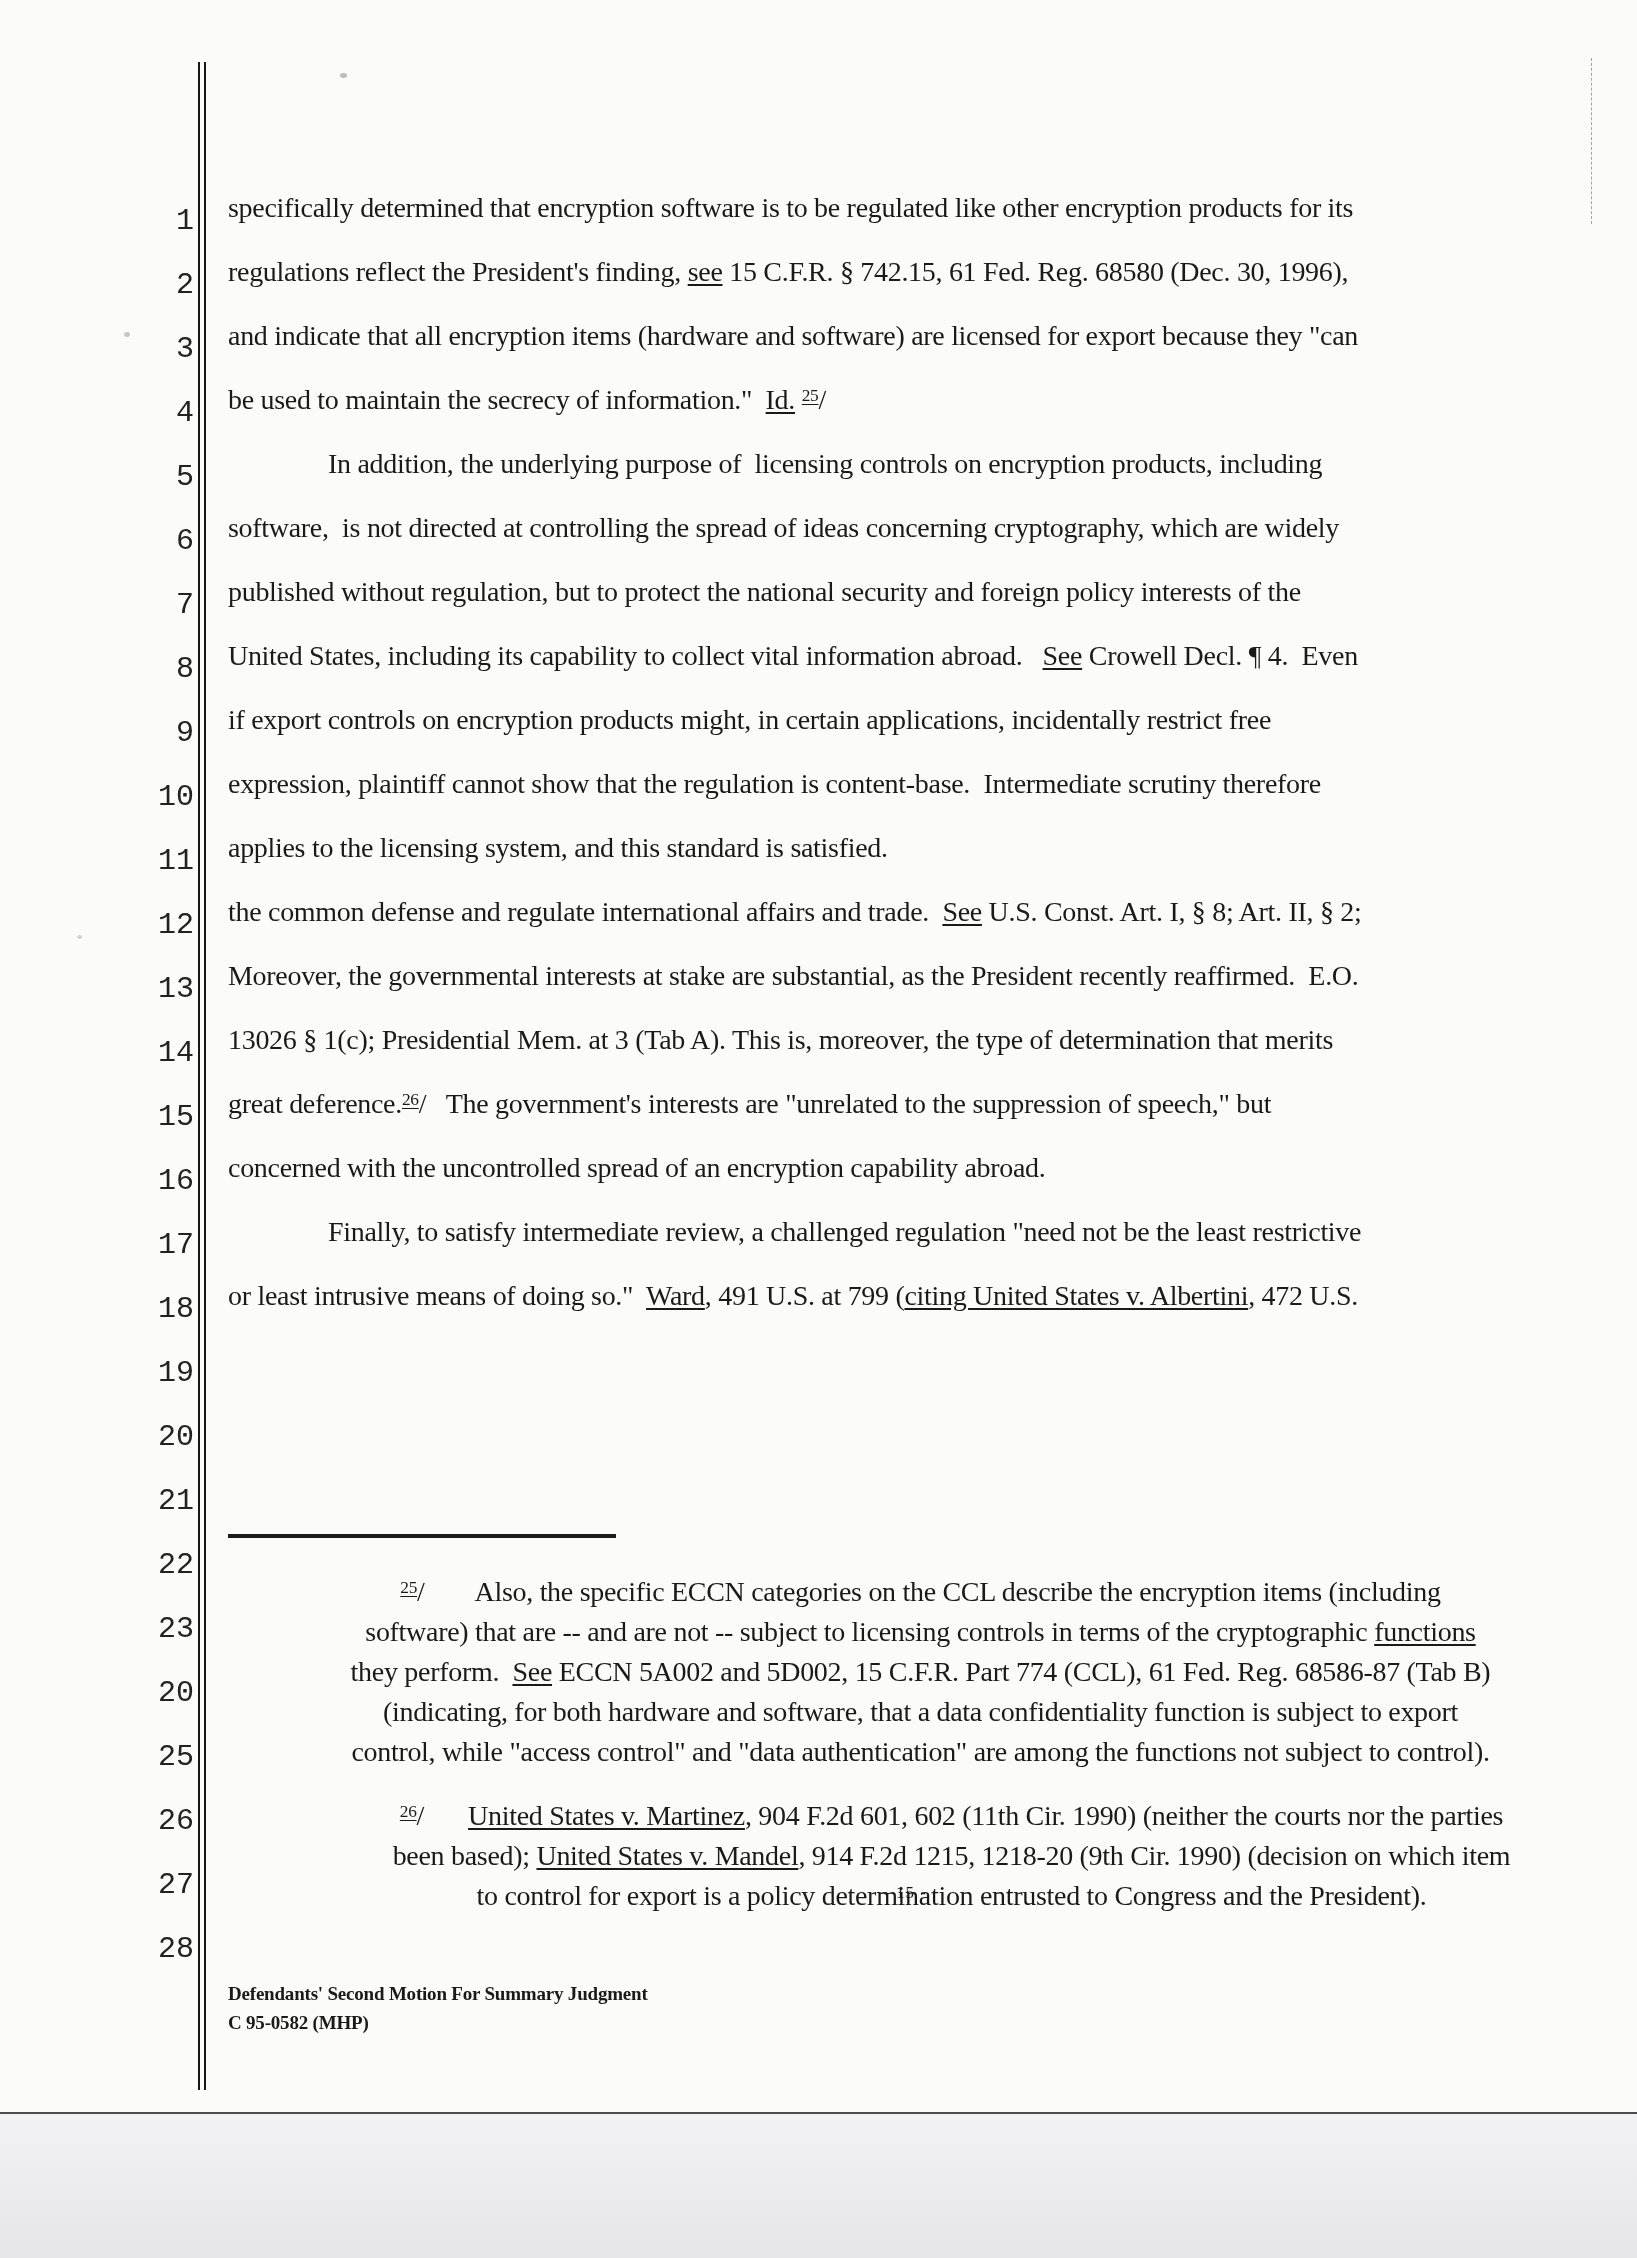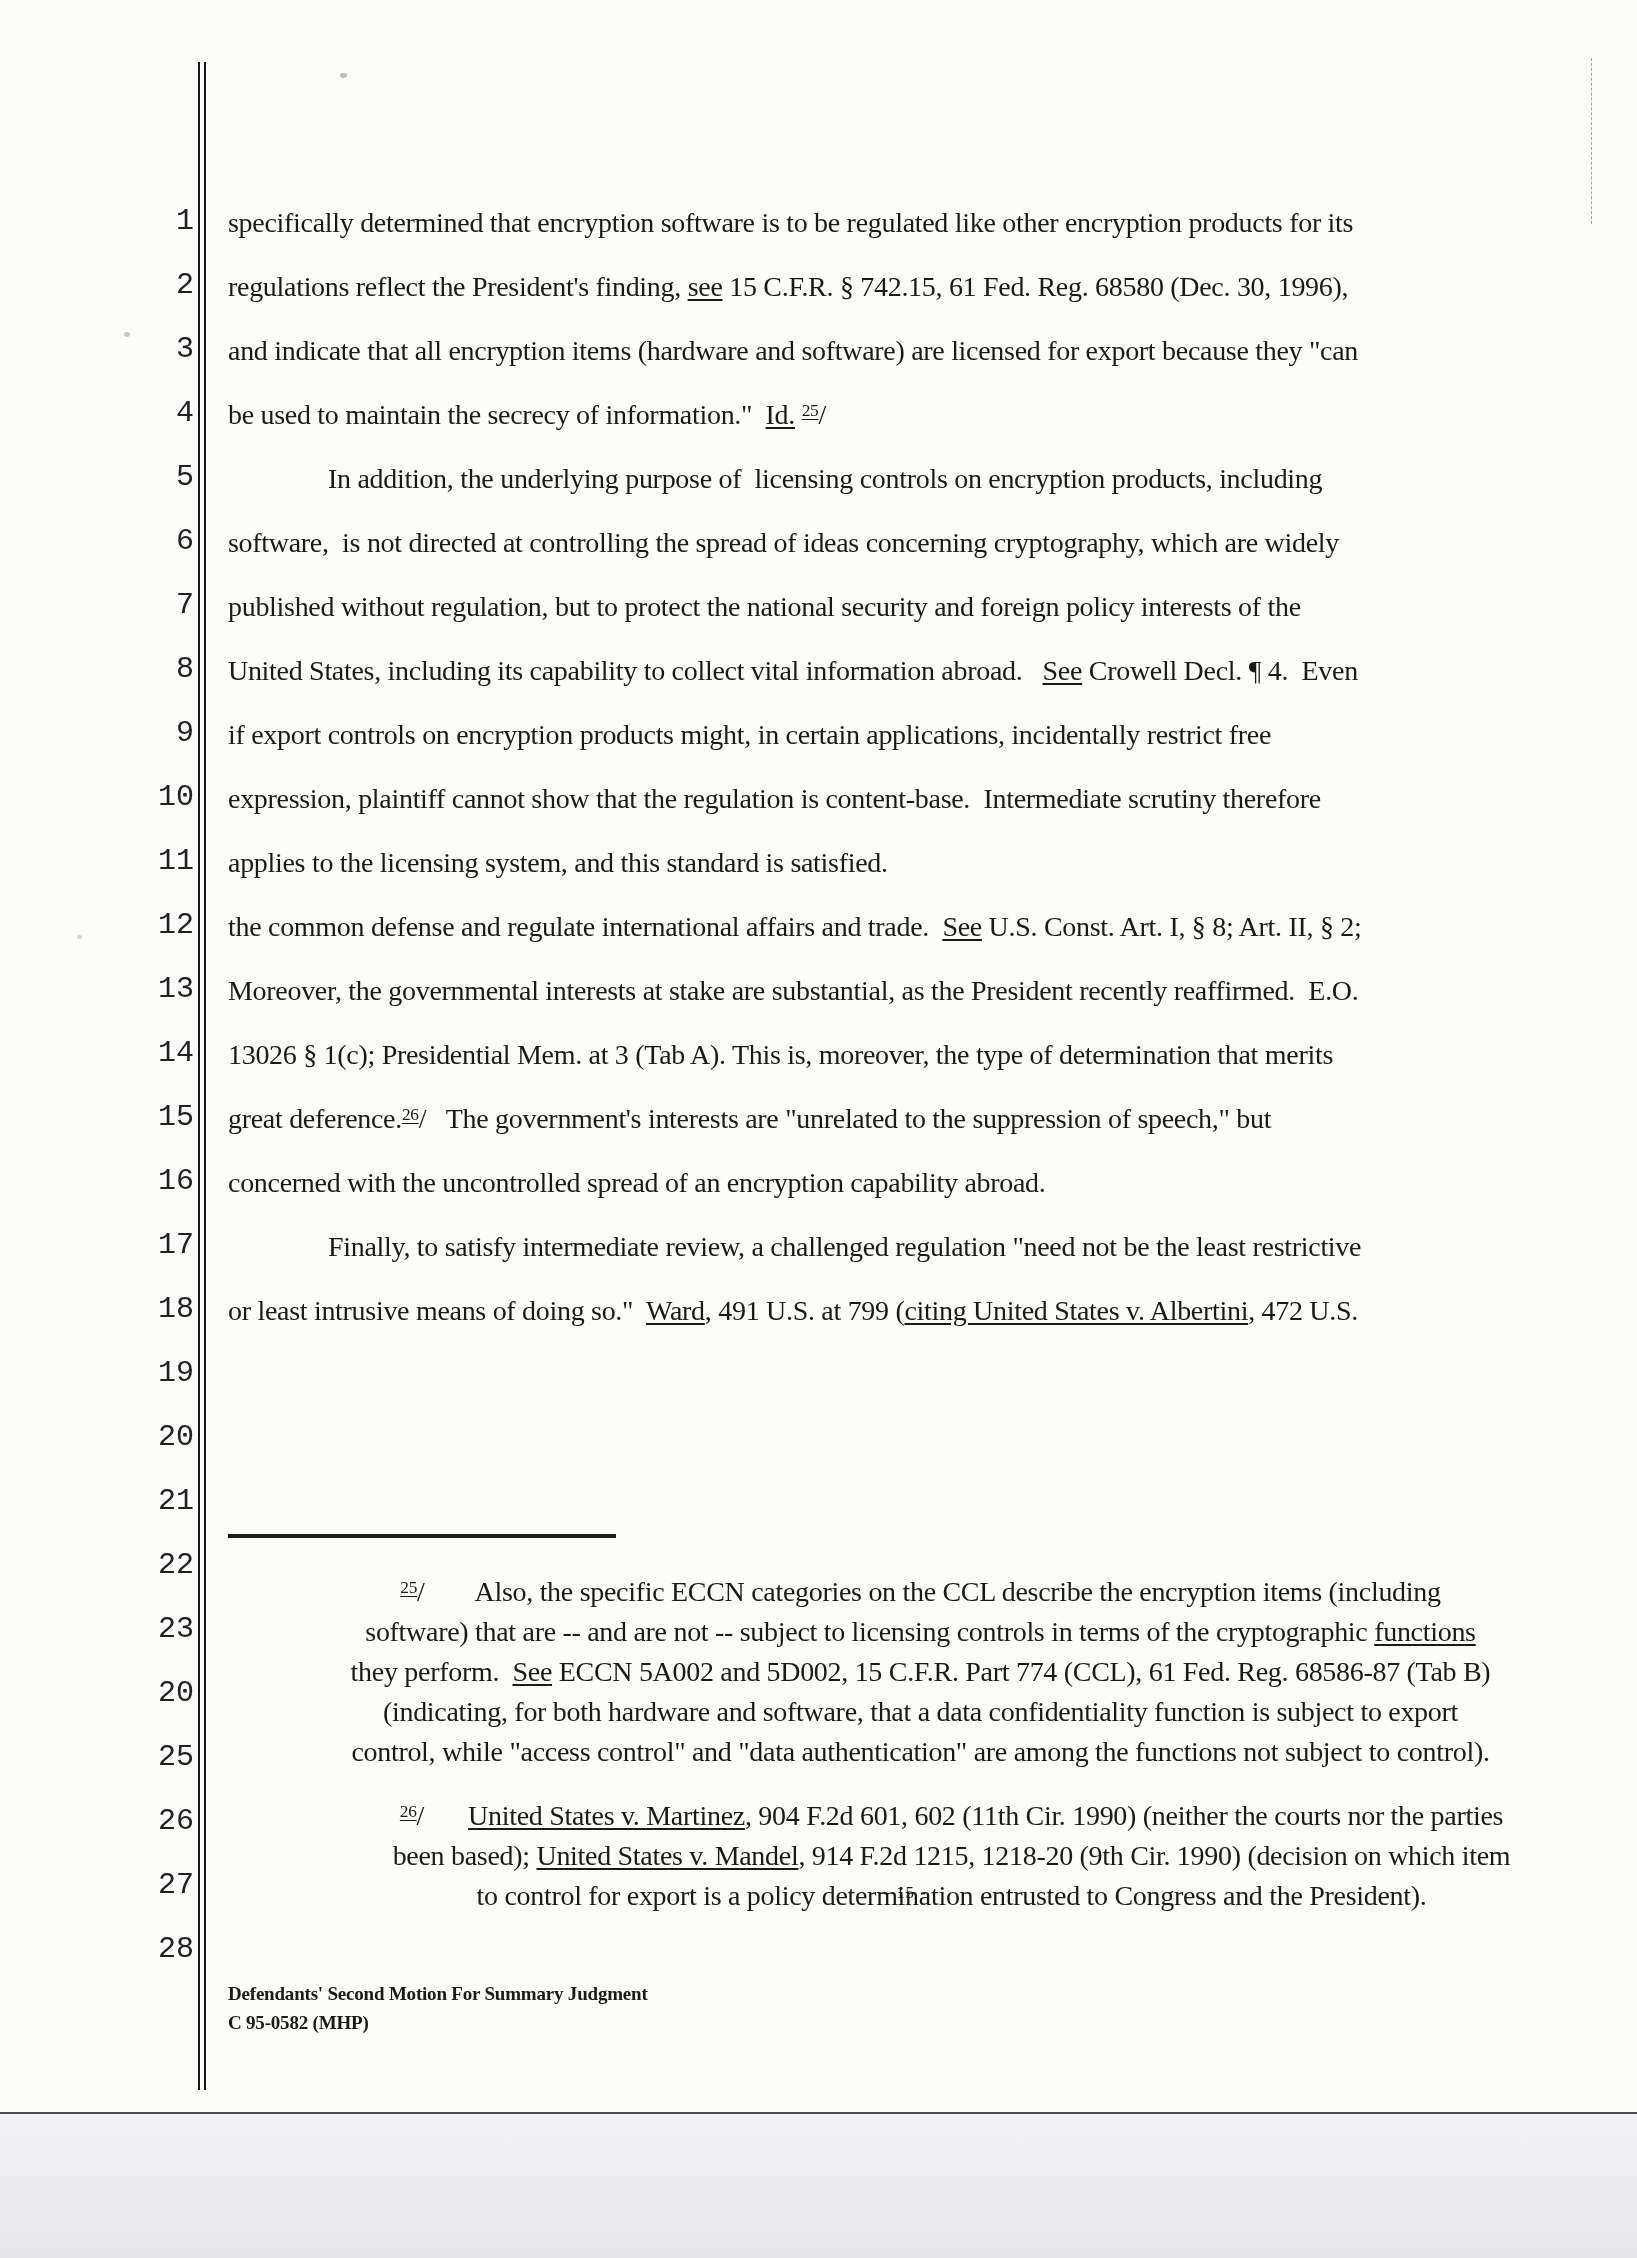--- a/index.html
+++ b/index.html
@@ -24,7 +24,7 @@
   }
   
   .bodytext{
-    position:absolute;left:228px;top:191px;width:1390px;
+    position:absolute;left:228px;top:176px;width:1390px;
     font-size:28px;letter-spacing:-0.3px;
   }
   .bline{height:64px;line-height:64px;white-space:pre;}

